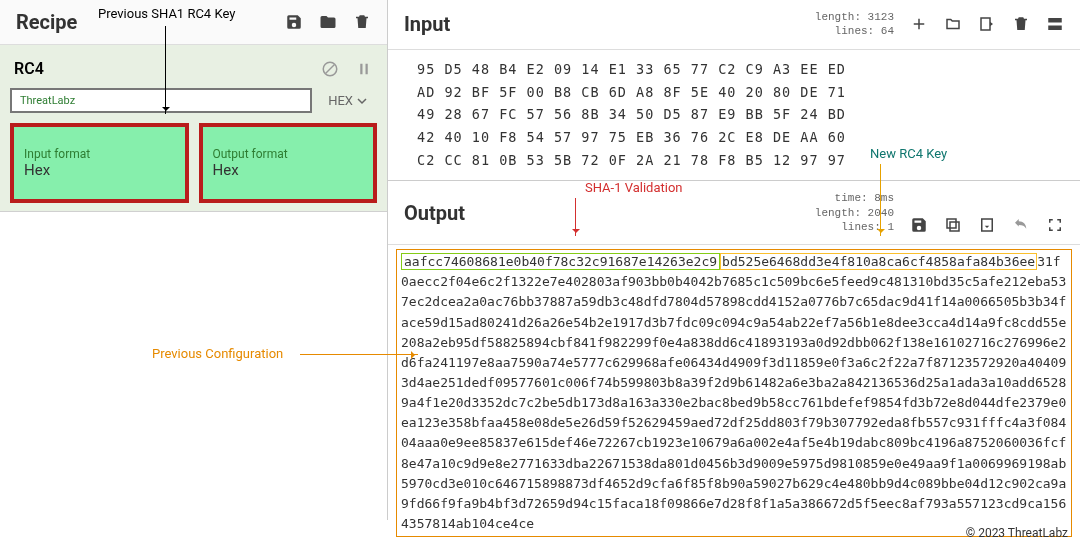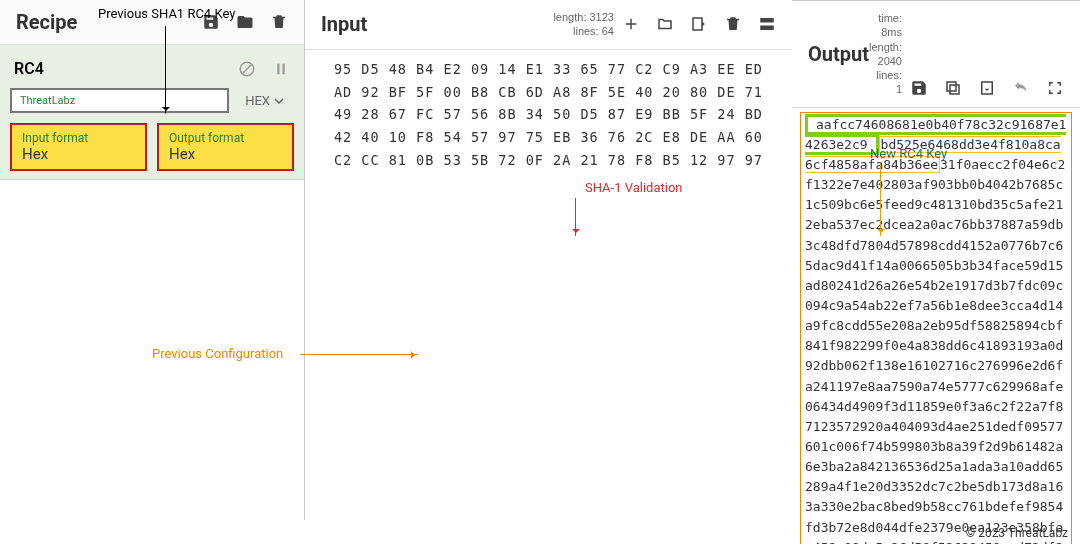--- a/index.html
+++ b/index.html
@@ -6,7 +6,7 @@
 body{font-family:-apple-system,BlinkMacSystemFont,"Segoe UI",Roboto,sans-serif;font-size:14px;color:#333;background:#fff;width:1080px;height:544px;overflow:hidden;position:relative}
 .container{display:flex;height:520px}
 .left{width:388px;display:flex;flex-direction:column;border-right:1px solid #ccc}
-.right{flex:1;display:flex;flex-direction:row}
+.right{flex:1;display:flex;flex-direction:column}
 .panel-header{display:flex;align-items:center;justify-content:space-between;padding:10px 16px;border-bottom:1px solid #ddd;background:#fafafa}
 .panel-title{font-weight:700;font-size:20px}
 .icon-row{display:flex;gap:16px;align-items:center}

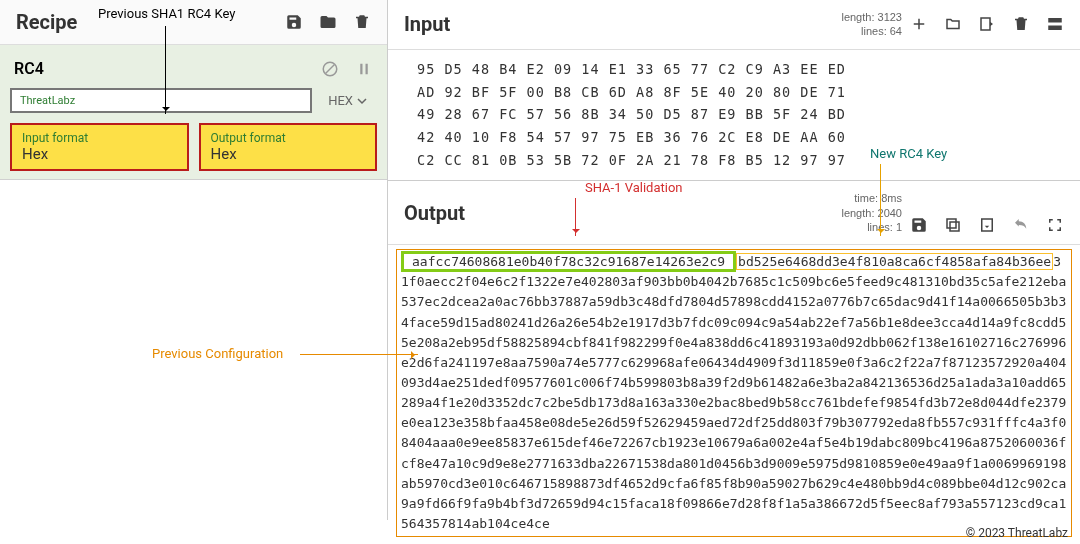--- a/index.html
+++ b/index.html
@@ -25,7 +25,7 @@
 .fmt-label{font-size:12px;color:#2e7d32}
 .fmt-val{font-size:15px}
 .input-panel .panel-header,.output-panel .panel-header{background:#fff}
-.meta{font-family:Liberation Sans, sans-serif;font-size:11px;color:#666;text-align:right;line-height:1.3;margin-right:8px}
+.meta{font-family:Liberation Mono, monospace;font-size:11px;color:#666;text-align:right;line-height:1.3;margin-right:16px}
 .hex-grid{font-family:ui-monospace,Menlo,Consolas,monospace;font-size:13.5px;letter-spacing:1px;padding:8px 29px;line-height:1.7;white-space:pre;overflow:hidden}
 .output-body{font-family:ui-monospace,Menlo,Consolas,monospace;font-size:13px;padding:4px 8px;line-height:1.55;word-break:break-all;position:relative}
 .out-border{border:1px solid #e68a00;padding:2px 4px}

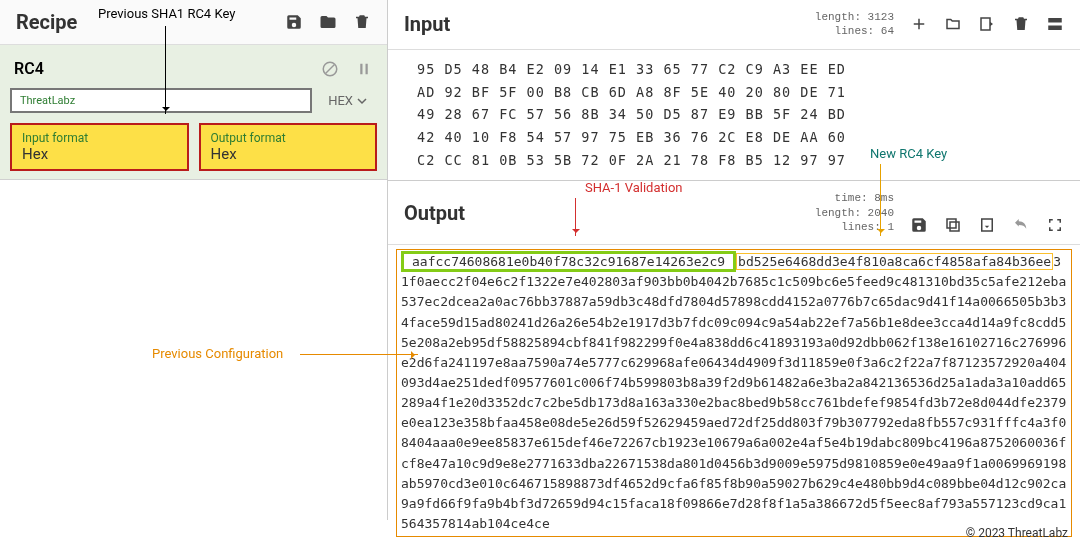--- a/index.html
+++ b/index.html
@@ -21,7 +21,7 @@
 .pass-val{font-family:ui-monospace,Menlo,Consolas,monospace;font-size:15px;letter-spacing:1px;white-space:nowrap;overflow:hidden}
 .hex-btn{display:flex;align-items:center;padding:0 10px;color:#666;font-size:13px;cursor:pointer}
 .fmt-row{display:flex;gap:10px}
-.fmt-box{flex:1;border:2px solid #b91c1c;background:#fde047;padding:6px 10px}
+.fmt-box{flex:1;border:4px solid #b91c1c;background:#86efac;padding:20px 10px}
 .fmt-label{font-size:12px;color:#2e7d32}
 .fmt-val{font-size:15px}
 .input-panel .panel-header,.output-panel .panel-header{background:#fff}

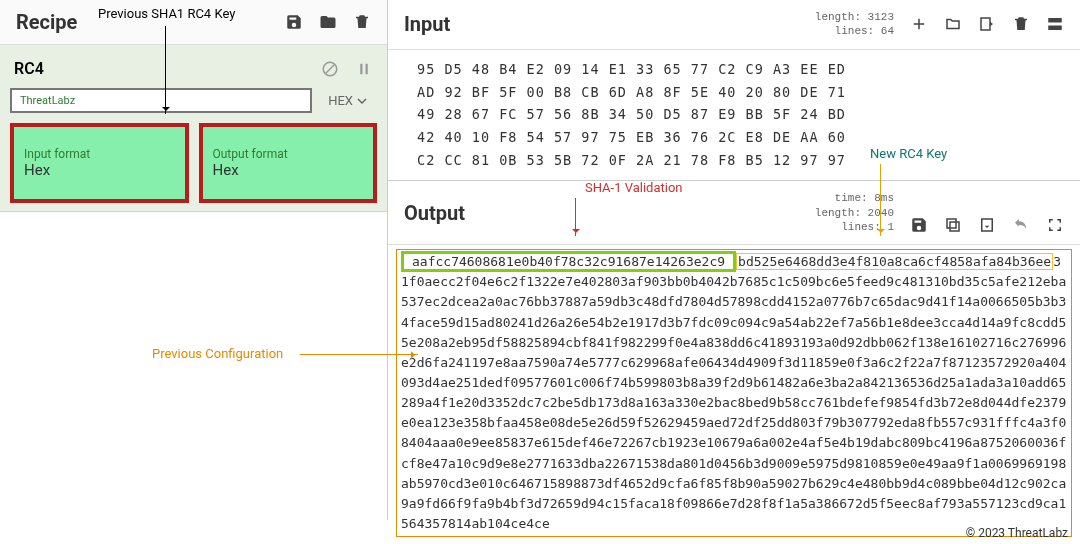--- a/index.html
+++ b/index.html
@@ -29,7 +29,7 @@
 .hex-grid{font-family:ui-monospace,Menlo,Consolas,monospace;font-size:13.5px;letter-spacing:1px;padding:8px 29px;line-height:1.7;white-space:pre;overflow:hidden}
 .output-body{font-family:ui-monospace,Menlo,Consolas,monospace;font-size:13px;padding:4px 8px;line-height:1.55;word-break:break-all;position:relative}
 .out-border{border:1px solid #e68a00;padding:2px 4px}
-.hl-red{border:3px solid #84cc16;padding:0 8px}
+.hl-red{border:1px solid #84cc16;padding:0 2px}
 .hl-yel{border:1px solid #fbc02d;padding:0 1px}
 .ann{position:absolute;font-size:13px;pointer-events:none}
 .ann-top{color:#000;top:6px;left:98px}

